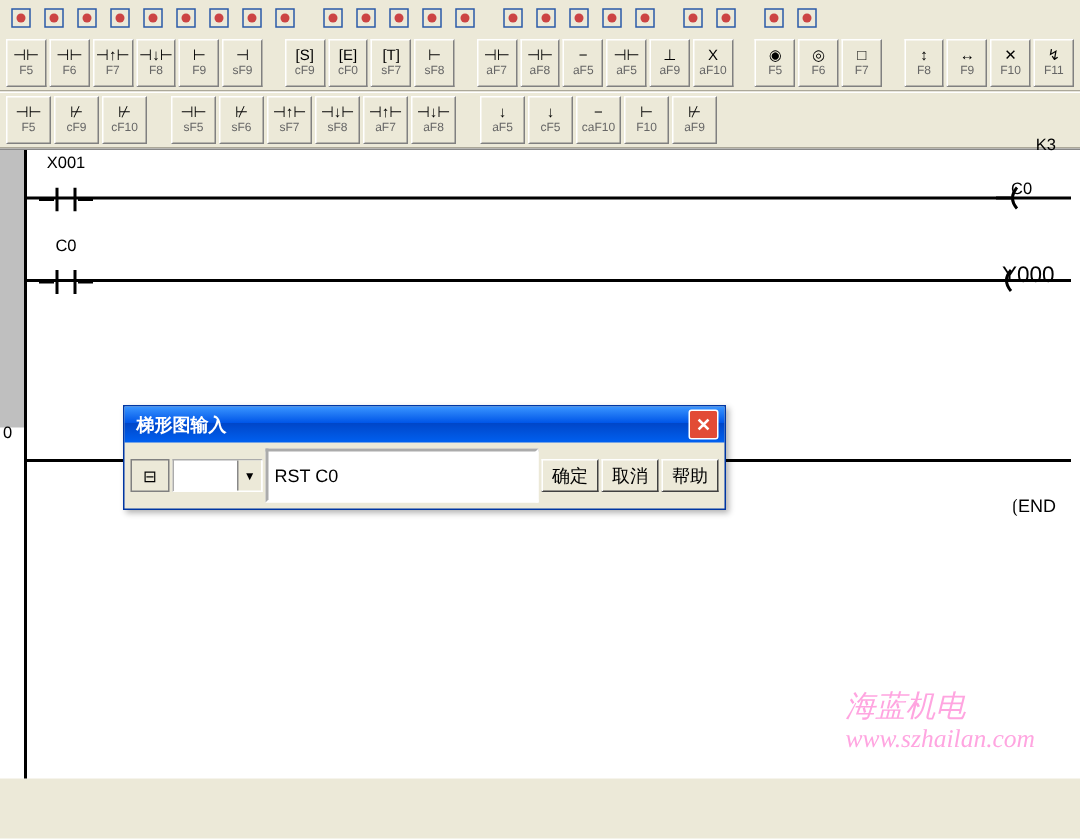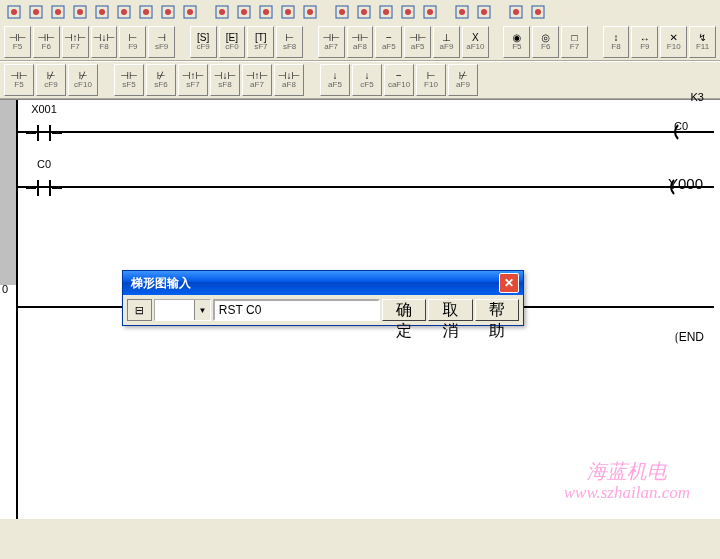--- a/index.html
+++ b/index.html
@@ -530,7 +530,7 @@
     <div class="end-brk">⟮<span>END</span></div>
   </div>
 
-  <div class="dialog" style="top:170px;margin-left:40px;">
+  <div class="dialog" style="top:170px;">
     <div class="titlebar">
       <span class="title-txt">梯形图输入</span>
       <div class="close-btn">✕</div>

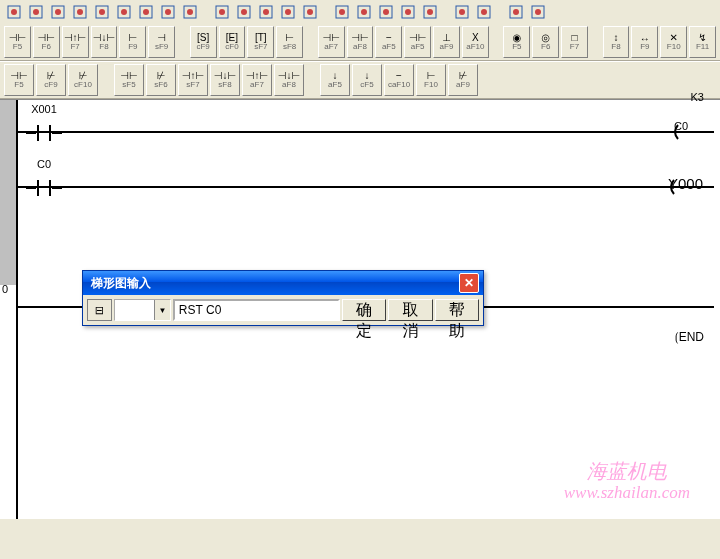--- a/index.html
+++ b/index.html
@@ -108,7 +108,7 @@
   }
   .combo .arrow { width:16px;height:20px;background:#ece9d8;border-left:1px solid #888;display:flex;align-items:center;justify-content:center;font-size:8px; margin-left:auto;}
   .text-in {
-    flex:1;height:22px;border:2px inset #fff;background:#fff;padding:2px 4px;font-family:inherit;font-size:12px;
+    flex:1;height:36px;border:2px inset #fff;background:#fff;padding:2px 4px;font-family:inherit;font-size:12px;
   }
   .dlg-btn {
     height:22px;padding:0 6px;background:#ece9d8;

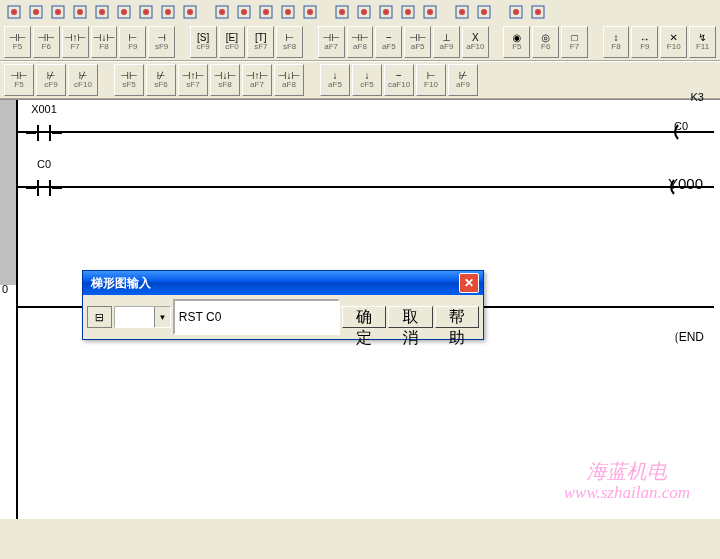--- a/index.html
+++ b/index.html
@@ -113,7 +113,7 @@
   .dlg-btn {
     height:22px;padding:0 6px;background:#ece9d8;
     border:1px solid #fff;border-right-color:#404040;border-bottom-color:#404040;
-    font-size:16px;cursor:pointer;
+    font-size:12px;cursor:pointer;
   }
   
   .watermark {

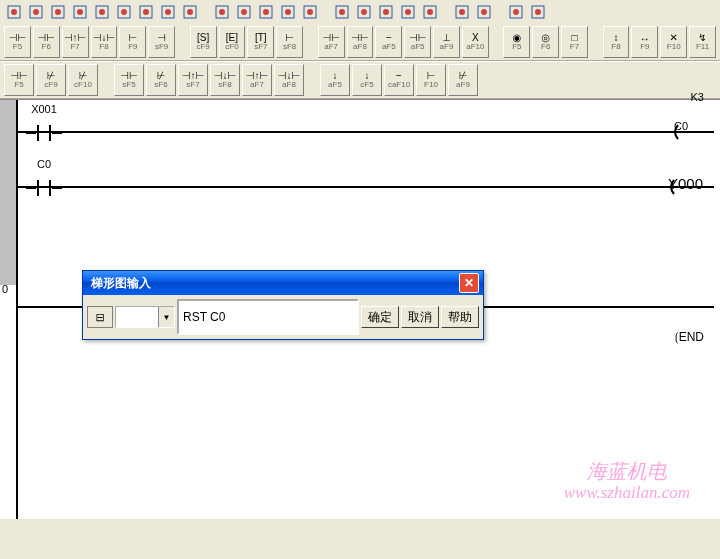--- a/index.html
+++ b/index.html
@@ -117,7 +117,7 @@
   }
   
   .watermark {
-    position:absolute; right:30px; bottom:16px; text-align:center;
+    position:absolute; right:30px; bottom:16px; text-align:left;
     font-family: "KaiTi","STKaiti",serif; font-style:italic;
     color:#ff7fd4; font-size:20px; opacity:.7; line-height:1.2;
   }

